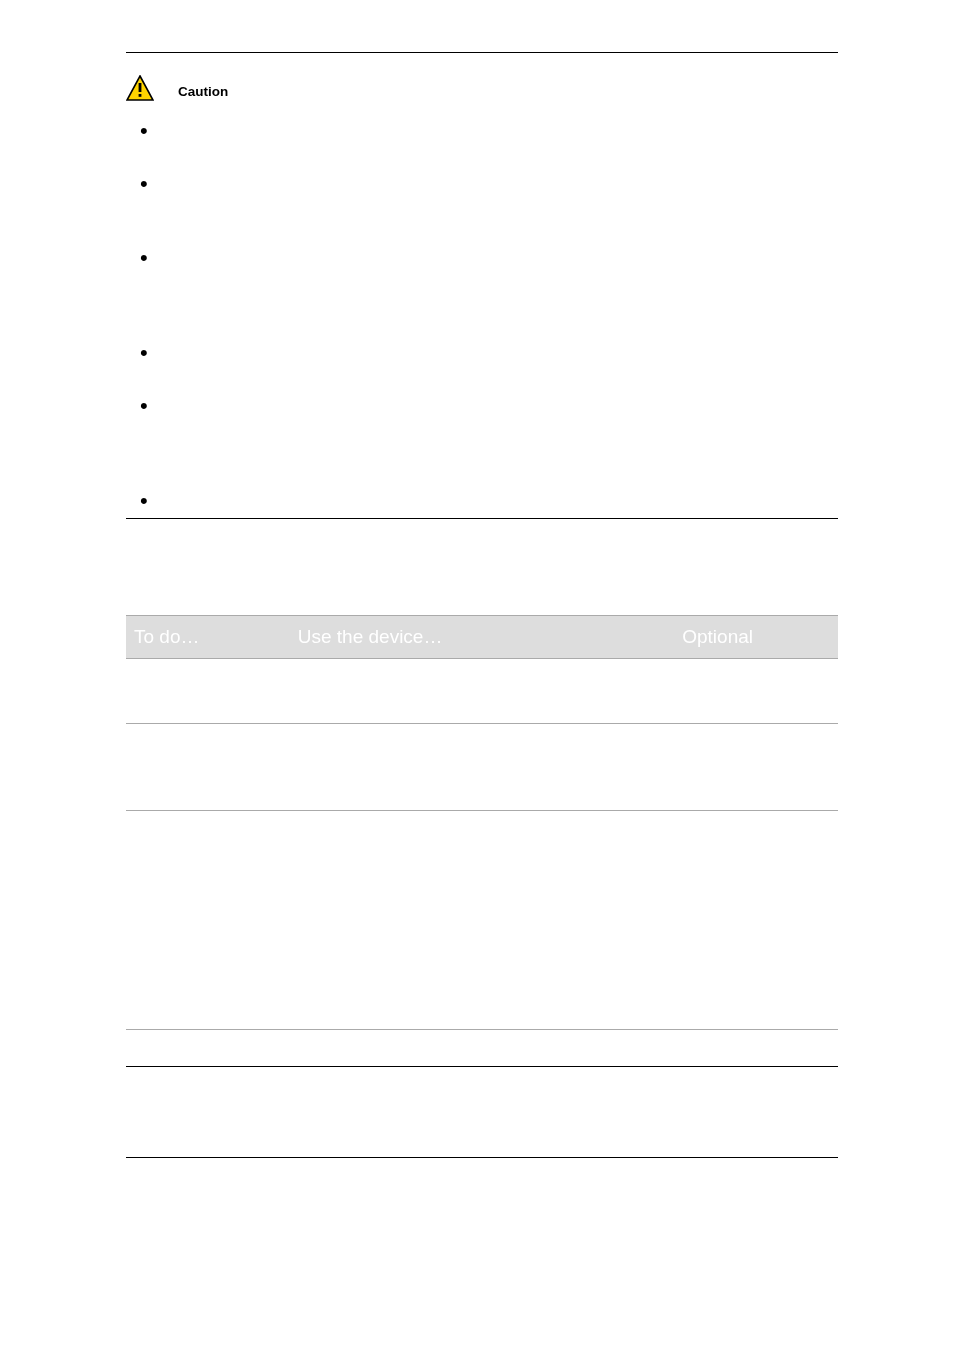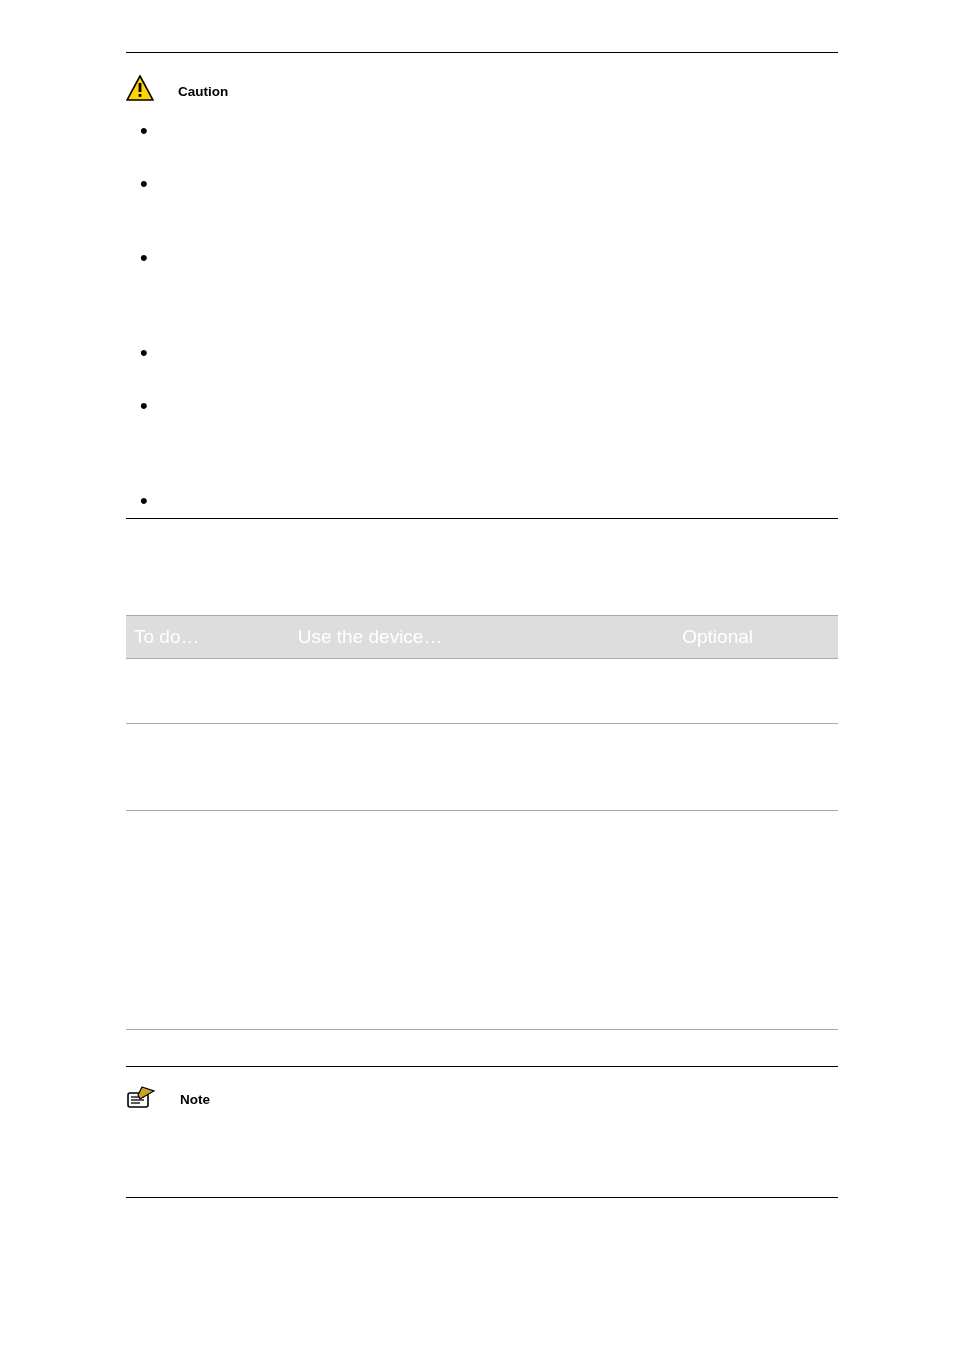--- a/index.html
+++ b/index.html
@@ -183,18 +183,6 @@
 
   <div class="note-block">
     <div class="hr-note-top"></div>
-    <div class="callout-header">
-      <span class="note-icon">
-        <svg width="30" height="24" viewBox="0 0 30 24">
-          <rect x="2" y="8" width="20" height="14" rx="2" fill="#fff" stroke="#000" stroke-width="1.6"></rect>
-          <line x1="5" y1="12" x2="18" y2="12" stroke="#000" stroke-width="1.3"></line>
-          <line x1="5" y1="15" x2="18" y2="15" stroke="#000" stroke-width="1.3"></line>
-          <line x1="5" y1="18" x2="14" y2="18" stroke="#000" stroke-width="1.3"></line>
-          <polygon points="16,2 28,6 14,14 12,10" fill="#C9A227" stroke="#000" stroke-width="1.2"></polygon>
-        </svg>
-      </span>
-      <span class="label">Note</span>
-    </div>
     <div class="note-text">We recommend that you enable TC-BPDU attack guard in system view to avoid the removal of MAC address tables and ARP entries caused by excessive TC-BPDU packets.</div>
     <div class="hr-note-bot"></div>
   </div>

